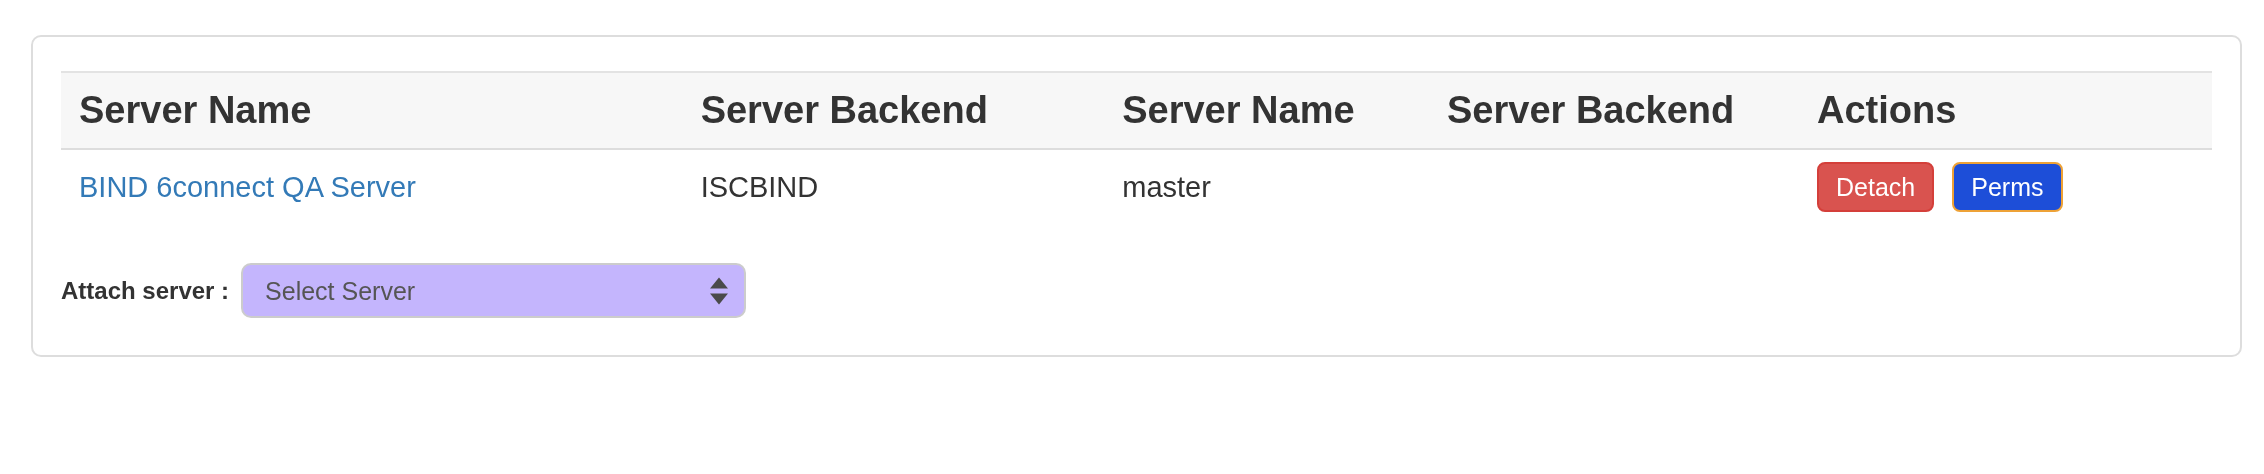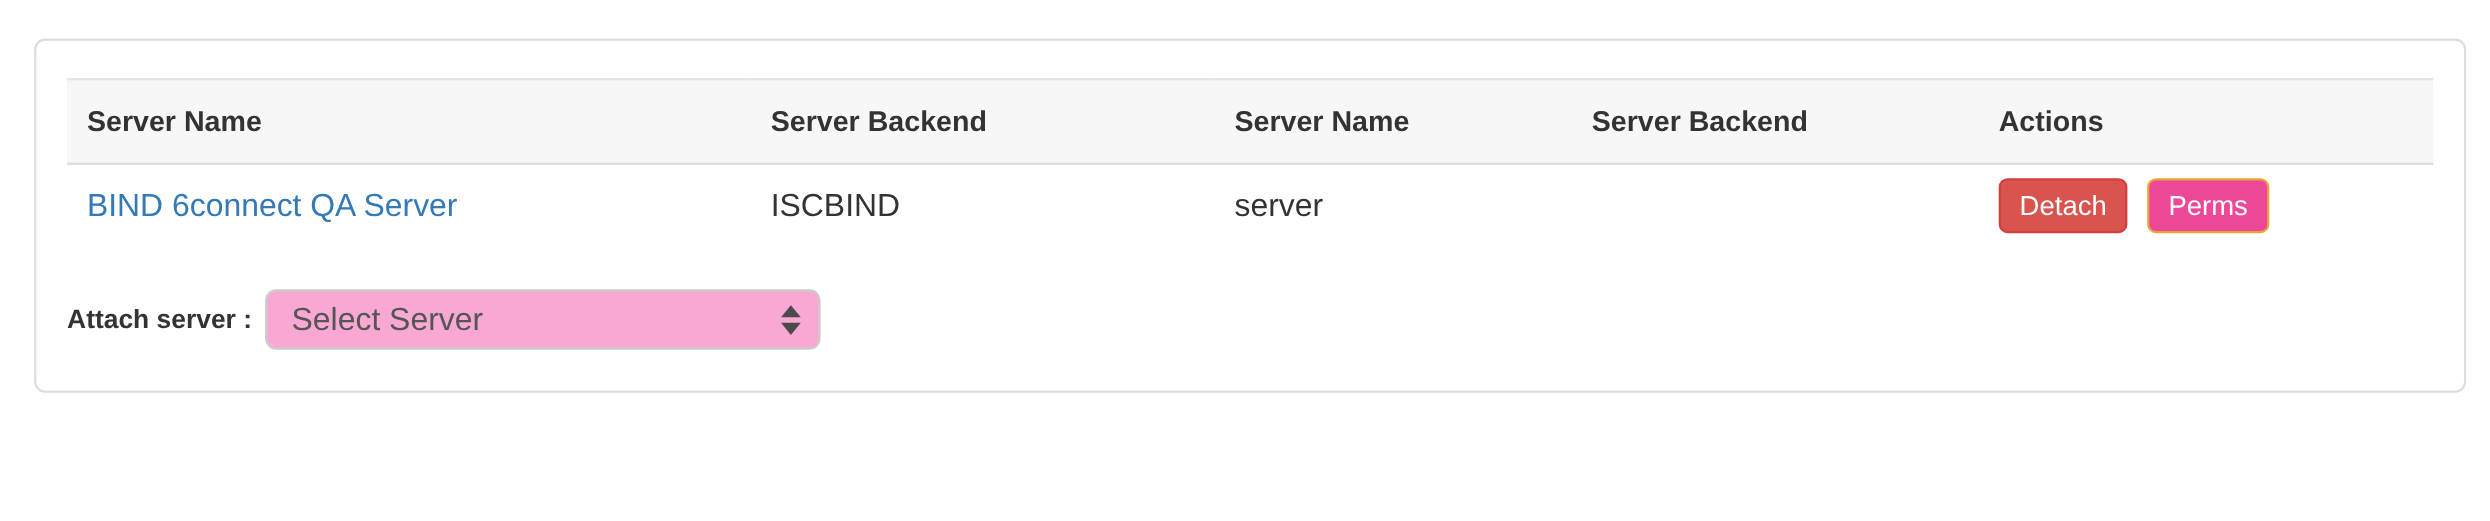--- a/index.html
+++ b/index.html
@@ -64,7 +64,7 @@
     background: #f7f7f7;
     border-bottom: 2px solid #dddddd;
     text-align: left;
-    font-size: 26px;
+    font-size: 38px;
     font-weight: bold;
     color: #333333;
     padding: 19px 18px;

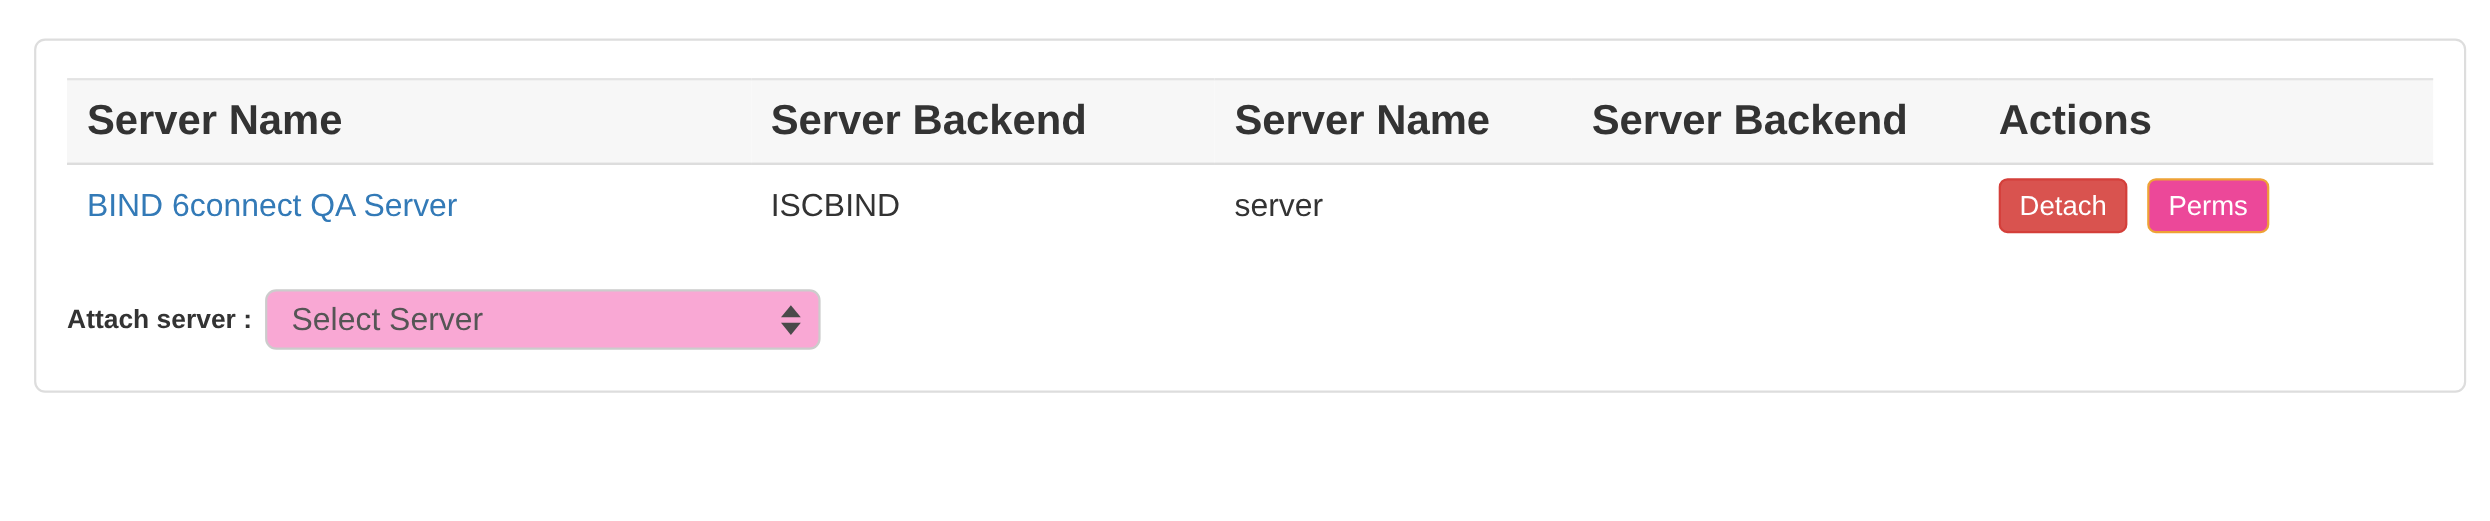--- a/index.html
+++ b/index.html
@@ -212,7 +212,7 @@
             <a class="server-link">BIND 6connect QA Server</a>
           </td>
           <td>ISCBIND</td>
-          <td>server</td>
+          <td>master</td>
           <td></td>
           <td class="actions-cell">
             <button class="btn btn-xs btn-danger">Detach</button>

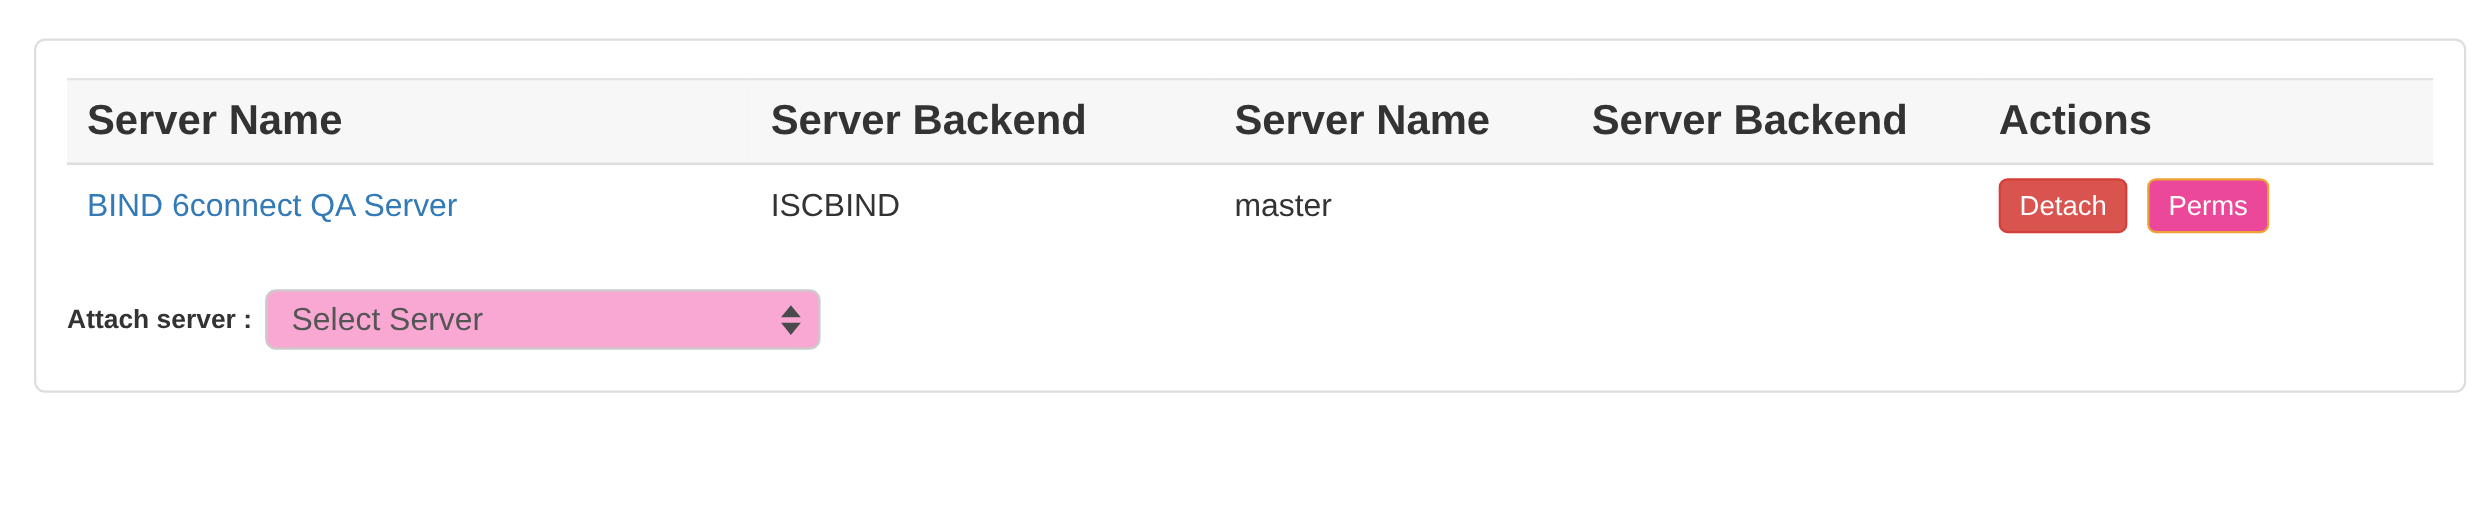--- a/index.html
+++ b/index.html
@@ -110,7 +110,7 @@
     border: 2px solid #d43f3a;
   }
   .btn-warning {
-    background: #ec4899;
+    background: #1d4ed8;
     border: 2px solid #eea236;
     margin-left: 10px;
   }

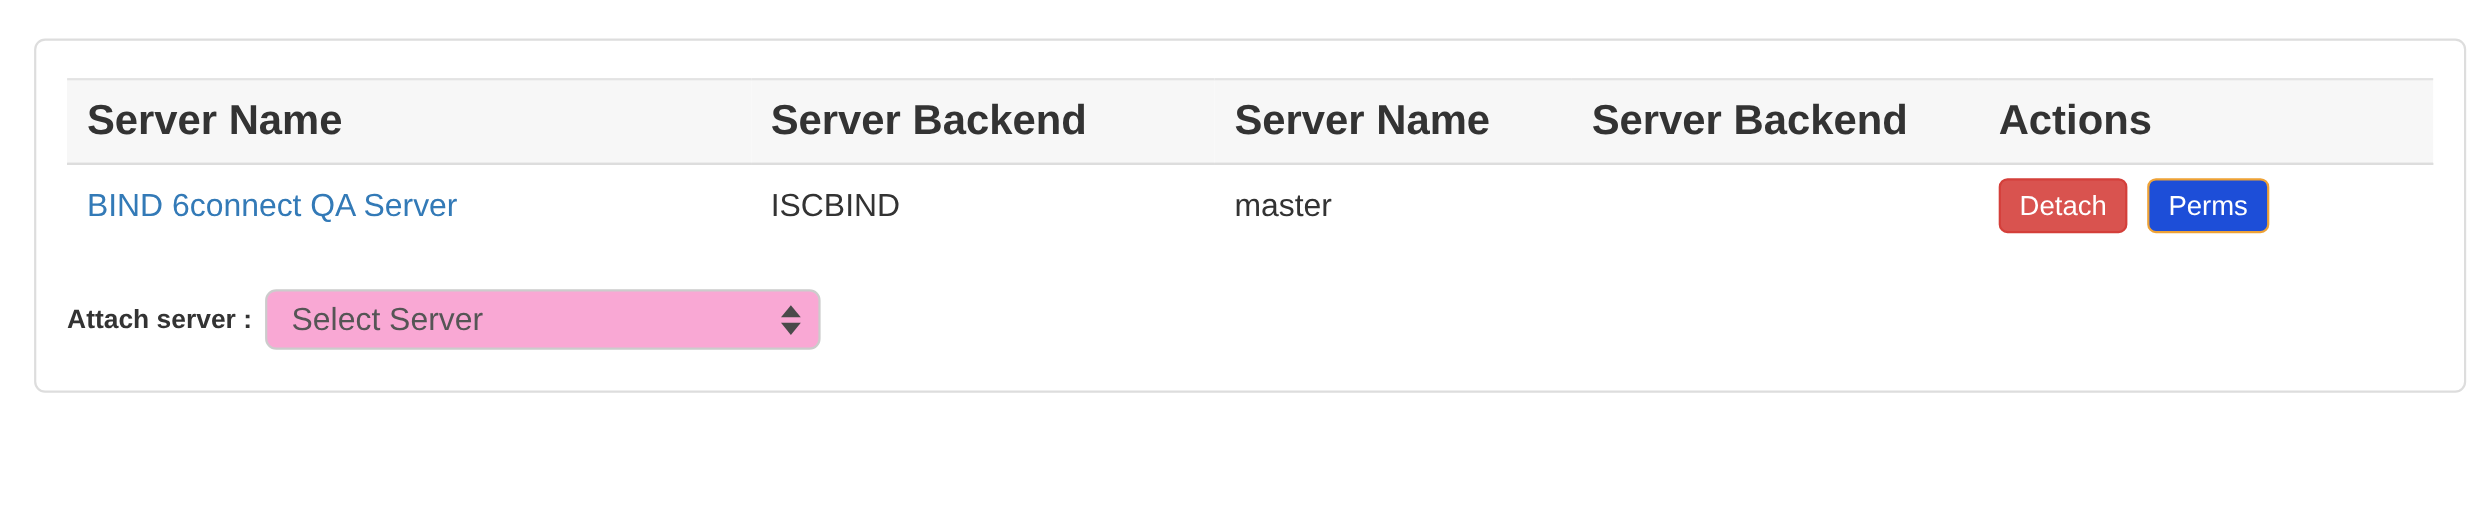--- a/index.html
+++ b/index.html
@@ -144,9 +144,9 @@
     height: 55px;
     border: 2px solid #cccccc;
     border-radius: 10px;
-    background: #f9a8d4;
+    background: #c4b5fd;
     font-family: "Liberation Sans", sans-serif;
-    font-size: 29px;
+    font-size: 25px;
     color: #555555;
     padding: 0 70px 0 22px;
     outline: none;

